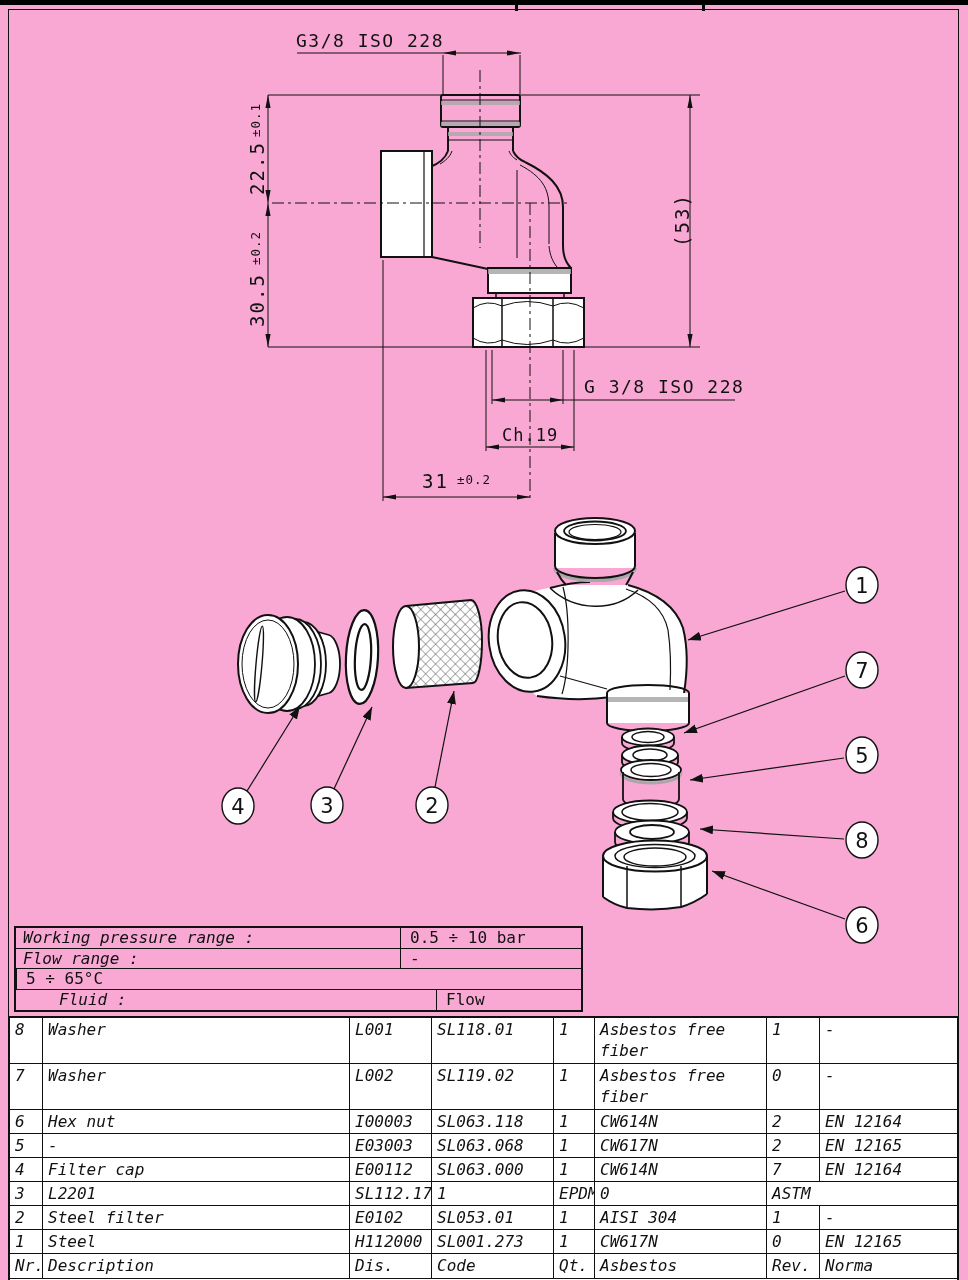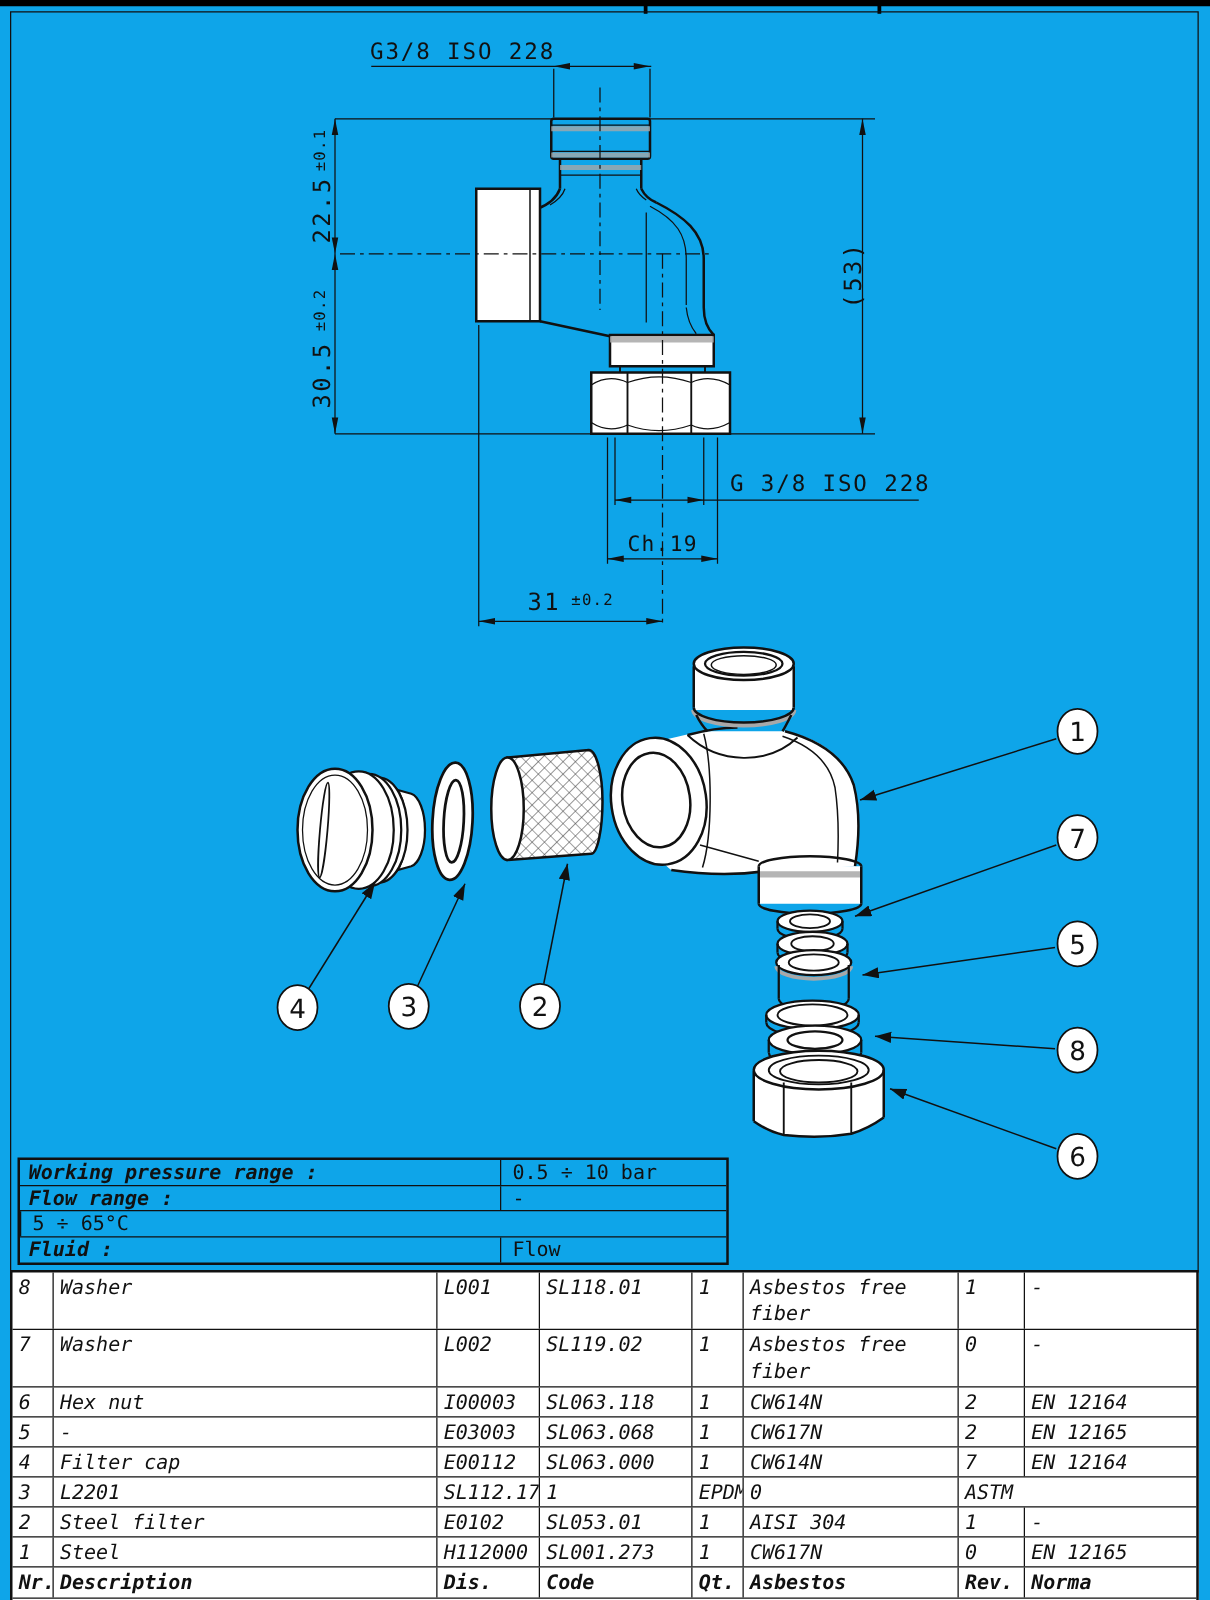--- a/index.html
+++ b/index.html
@@ -3,7 +3,7 @@
 <meta charset="utf-8">
 <style>
   html,body{margin:0;padding:0;background:#e8e8e8;}
-  .page{position:relative;width:968px;height:1280px;background:#0ea5e9;overflow:hidden;
+  .page{position:relative;width:968px;height:1280px;background:#f9a8d4;overflow:hidden;
         font-family:"DejaVu Sans Mono",monospace;color:#111;}
   .top-bar{position:absolute;left:0;top:0;width:968px;height:5px;background:#000;}
   .top-tick{position:absolute;top:0;width:3px;height:11px;background:#000;}

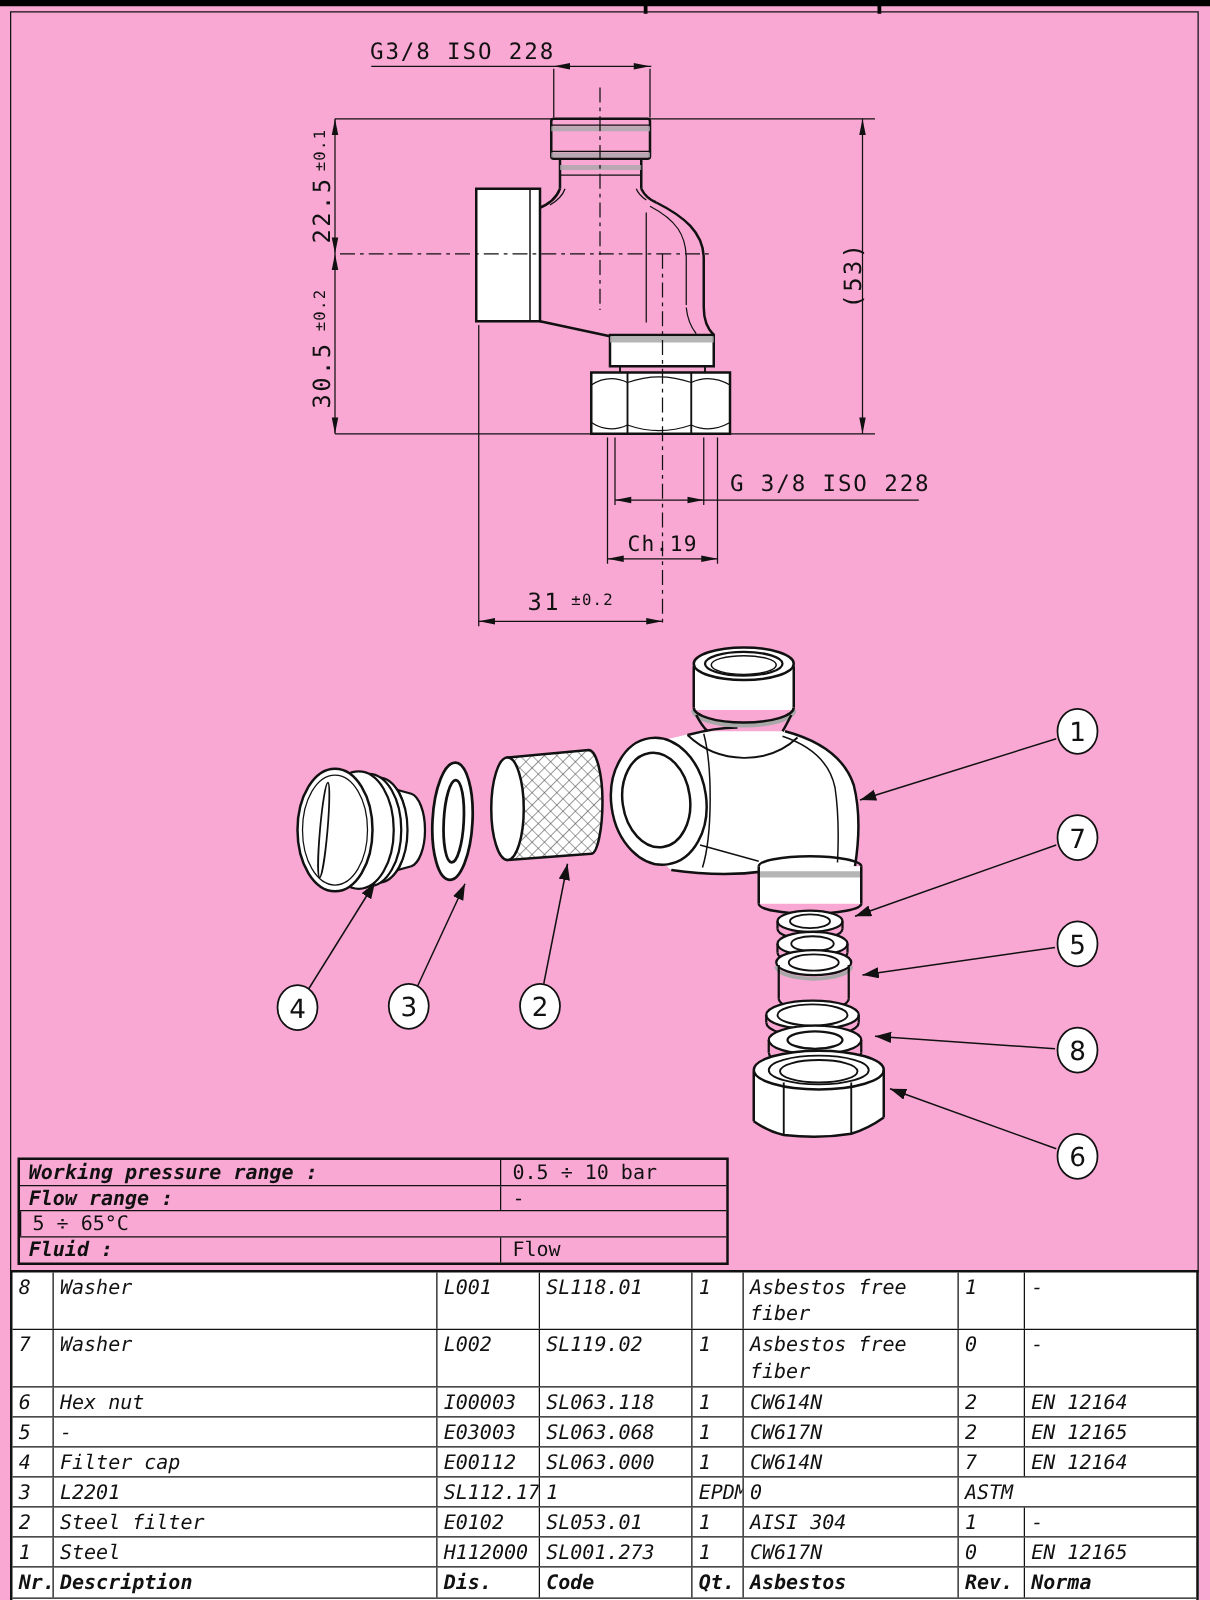--- a/index.html
+++ b/index.html
@@ -20,7 +20,7 @@
   .specs{position:absolute;left:14px;top:926px;width:569px;height:86px;border:2px solid #111;box-sizing:border-box;}
   .srow{display:grid;grid-template-columns:384px 1fr;height:20.5px;border-bottom:1.5px solid #111;box-sizing:border-box;}
   .srow:last-child{border-bottom:none;}
-  .s-label{font-style:italic;font-weight:bold;font-size:16px;padding-left:7px;display:flex;align-items:center;white-space:nowrap;overflow:hidden;}
+  .s-label{font-style:italic;font-weight:normal;font-size:16px;padding-left:7px;display:flex;align-items:center;white-space:nowrap;overflow:hidden;}
   .s-value{font-size:16px;border-left:1.5px solid #111;padding-left:9px;display:flex;align-items:center;white-space:nowrap;overflow:hidden;}
   
   .parts{position:absolute;left:8px;top:1016px;width:951px;height:264px;border:2px solid #111;border-bottom:none;box-sizing:border-box;background:#fff;}

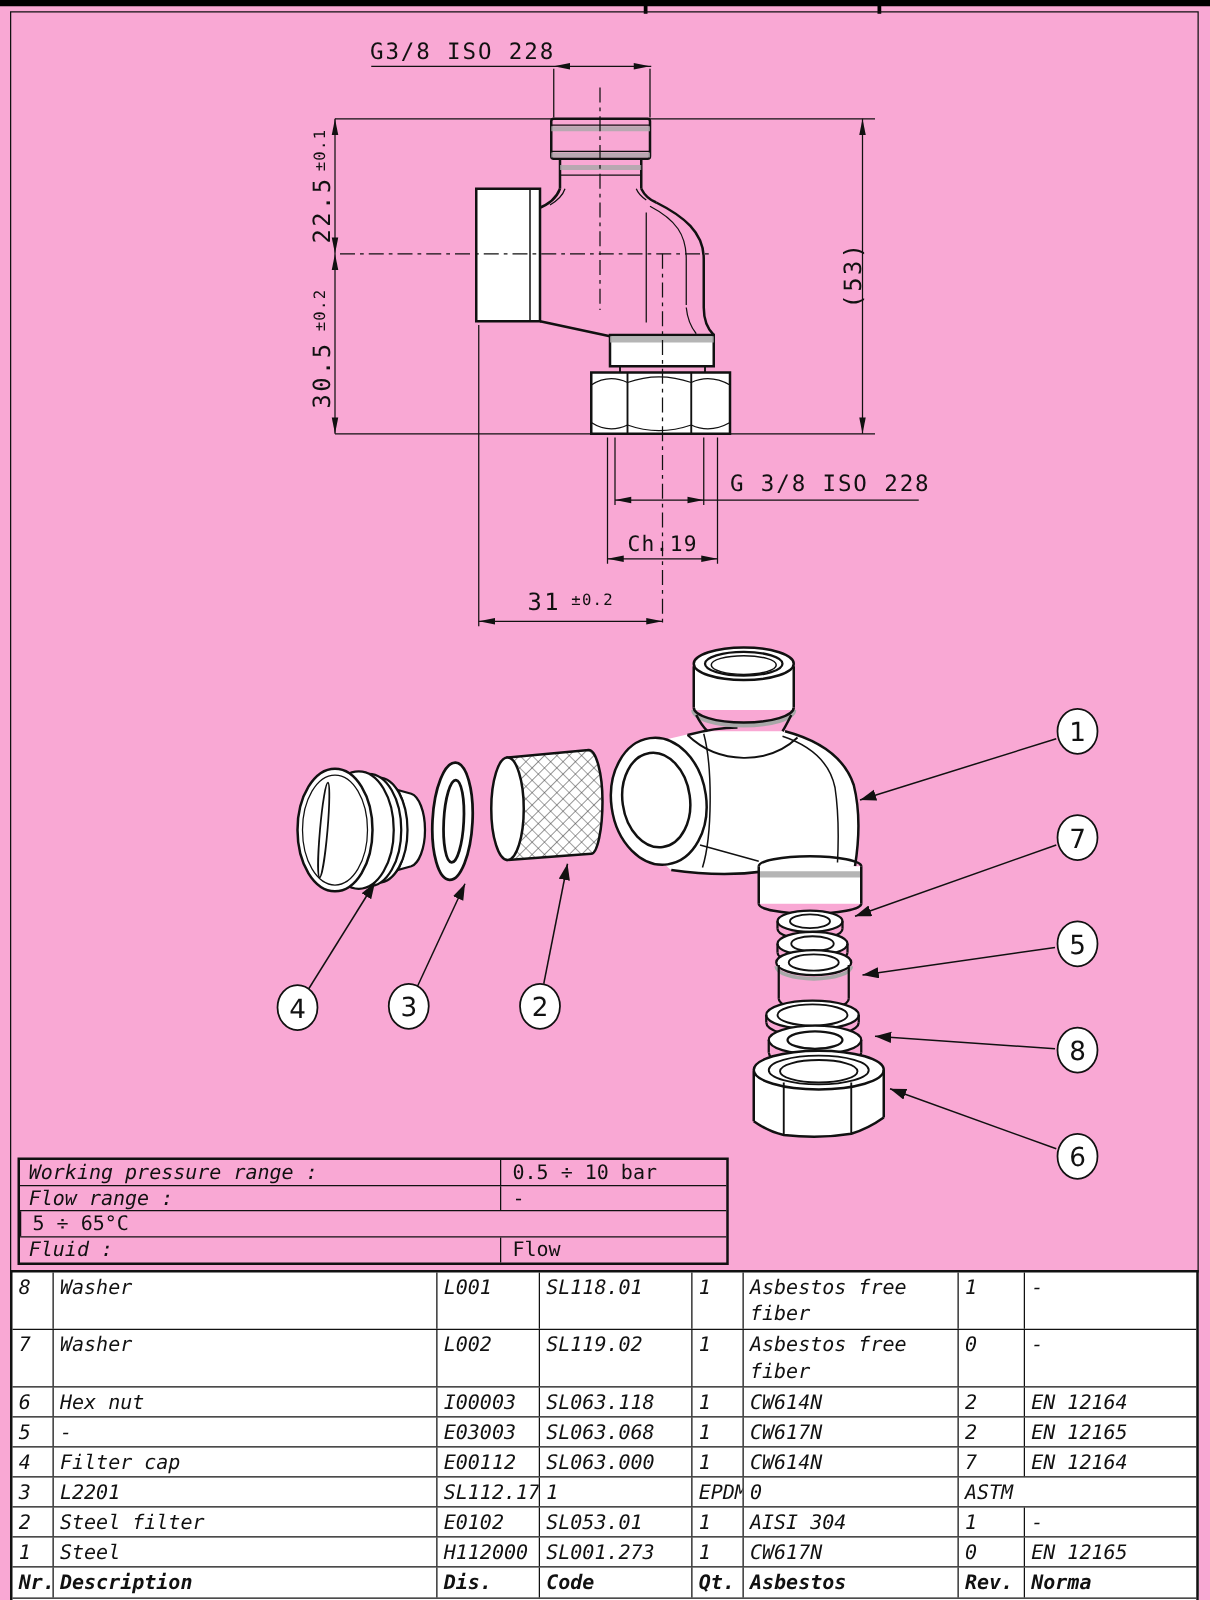--- a/index.html
+++ b/index.html
@@ -19,7 +19,7 @@
   
   .specs{position:absolute;left:14px;top:926px;width:569px;height:86px;border:2px solid #111;box-sizing:border-box;}
   .srow{display:grid;grid-template-columns:384px 1fr;height:20.5px;border-bottom:1.5px solid #111;box-sizing:border-box;}
-  .srow:last-child{border-bottom:none;}
+  .srow:last-child{border-bottom:none;padding-left:36px;}
   .s-label{font-style:italic;font-weight:normal;font-size:16px;padding-left:7px;display:flex;align-items:center;white-space:nowrap;overflow:hidden;}
   .s-value{font-size:16px;border-left:1.5px solid #111;padding-left:9px;display:flex;align-items:center;white-space:nowrap;overflow:hidden;}
   

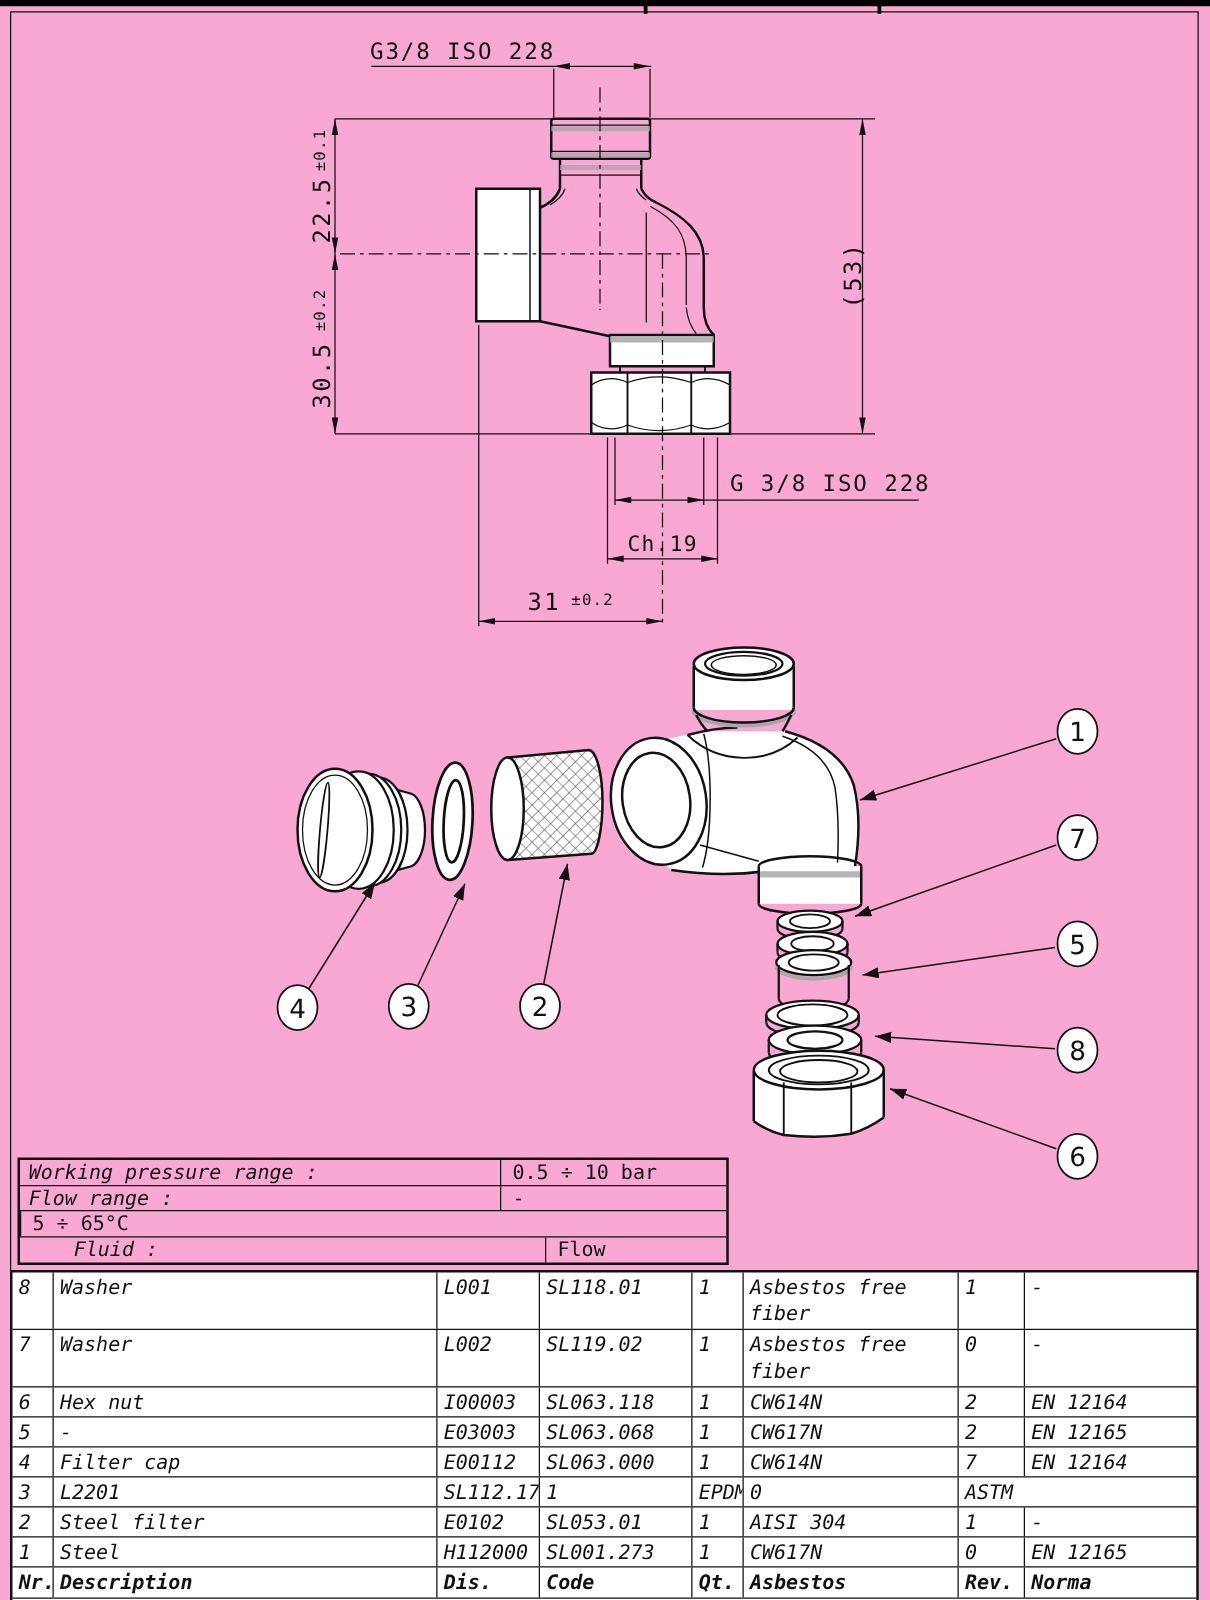--- a/index.html
+++ b/index.html
@@ -26,7 +26,7 @@
   .parts{position:absolute;left:8px;top:1016px;width:951px;height:264px;border:2px solid #111;border-bottom:none;box-sizing:border-box;background:#fff;}
   .prow{display:grid;grid-template-columns:33px 307px 82px 122px 41px 172px 53px 1fr;
         border-bottom:1.6px solid #111;box-sizing:border-box;}
-  .prow.h45{height:46px;} .prow.h24{height:24px;} .prow.hdr{height:25px;border-bottom:1.6px solid #111;font-weight:bold;}
+  .prow.h45{height:46px;} .prow.h24{height:24px;} .prow.hdr{height:25px;border-bottom:1.6px solid #111;}
   .pc{border-right:1.6px solid #111;padding:1px 5px 0 5px;font-style:italic;font-size:16px;line-height:21px;
       overflow:hidden;white-space:normal;box-sizing:border-box;}
   .pc:last-child{border-right:none;}

